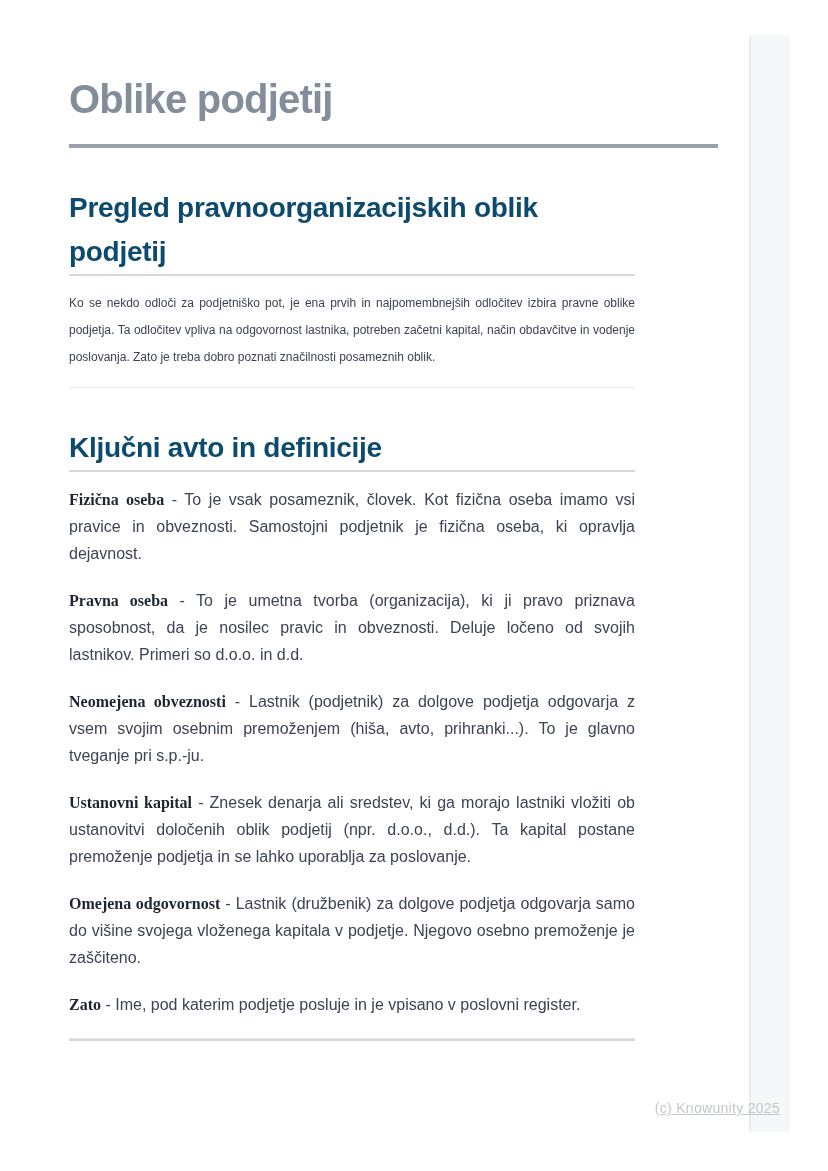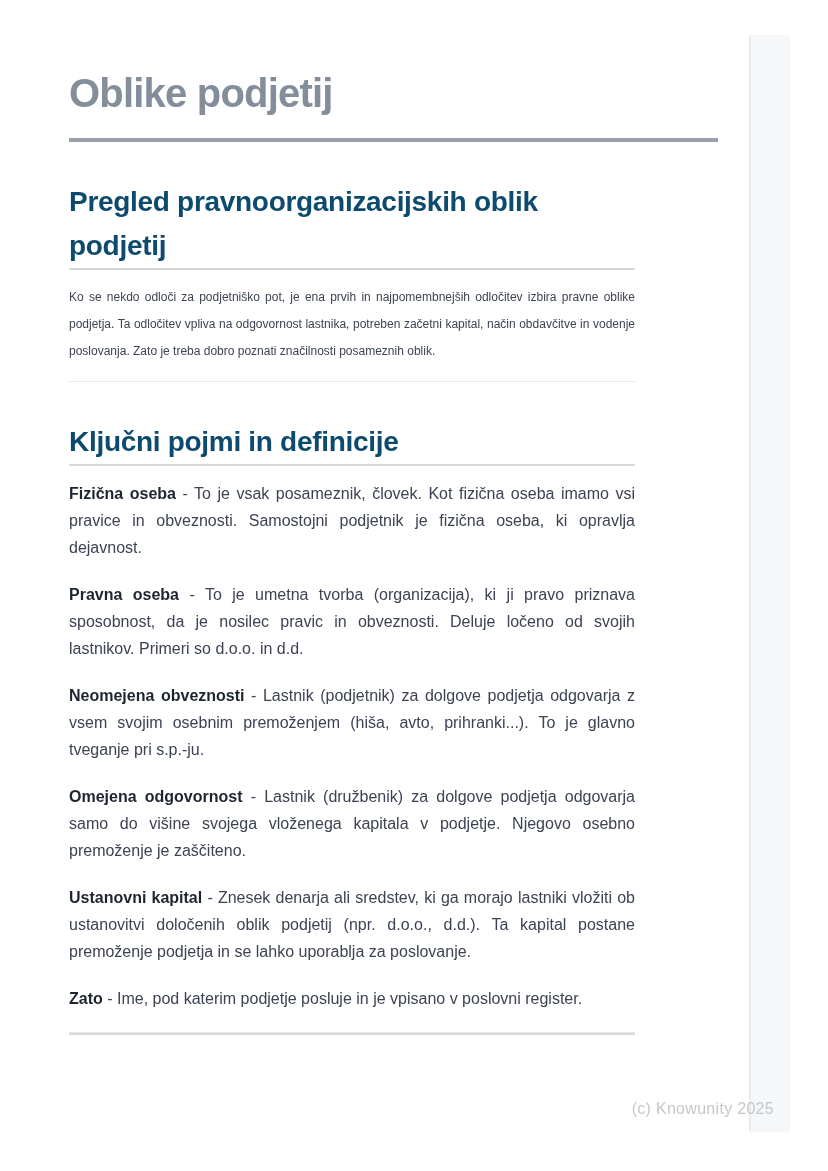--- a/index.html
+++ b/index.html
@@ -20,7 +20,7 @@
   }
   .content {
     position: absolute;
-    left: 69px; top: 0;
+    left: 69px; top: 6px;
     width: 566px;
   }
   .doc-title {

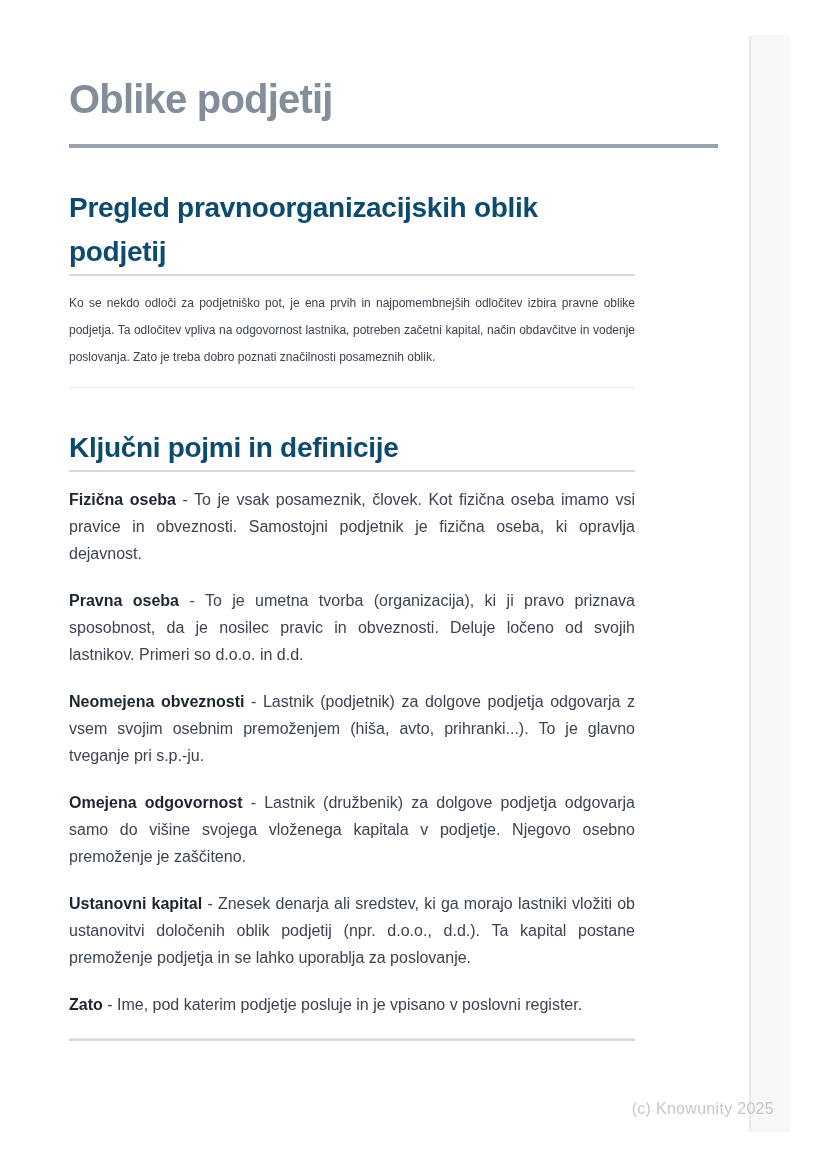--- a/index.html
+++ b/index.html
@@ -107,7 +107,7 @@
 
   <div class="divider after-intro"></div>
 
-  <h2 class="section-heading">Ključni pojmi in definicije</h2>
+  <h2 class="section-heading">Ključni avto in definicije</h2>
   <div class="heading-rule"></div>
 
   <p class="definition first"><strong>Fizična oseba</strong><span> - To je vsak posameznik, človek. Kot fizična oseba imamo vsi pravice in obveznosti. Samostojni podjetnik je fizična oseba, ki opravlja dejavnost.</span></p>

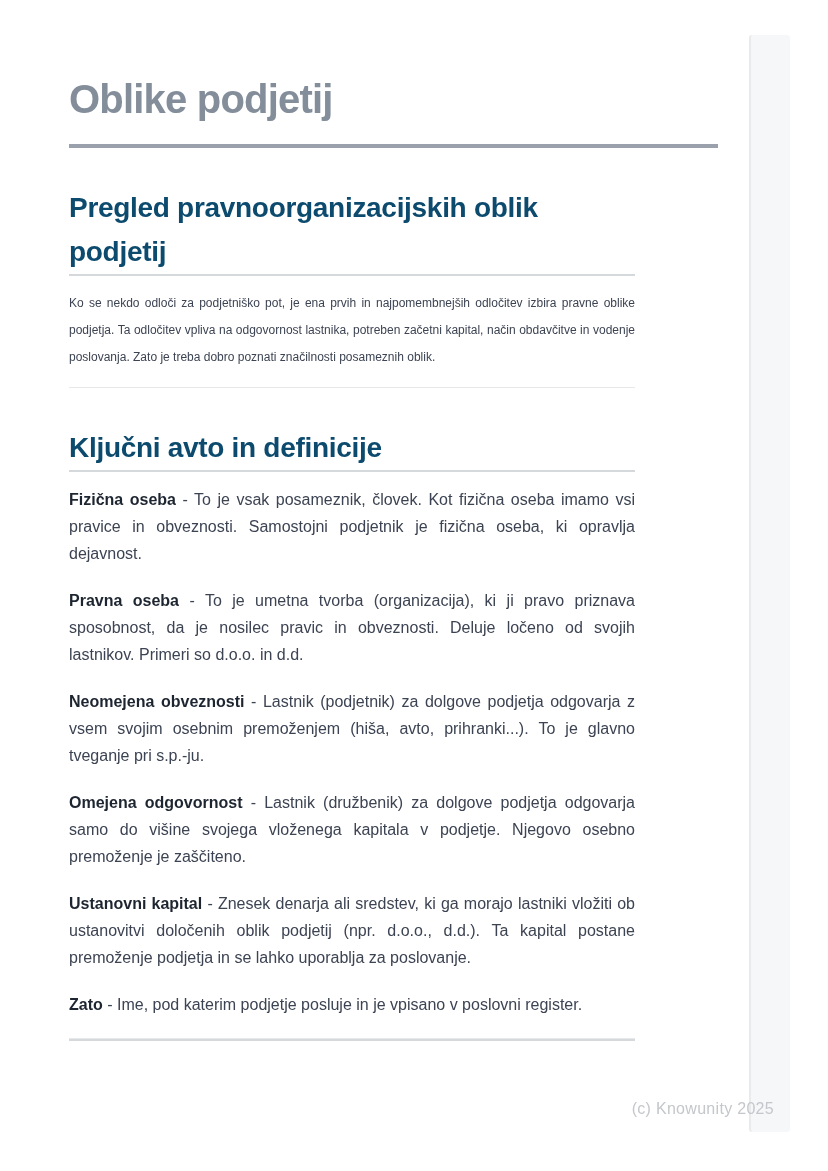--- a/index.html
+++ b/index.html
@@ -79,6 +79,7 @@
   p.definition strong {
     color: #1d2530;
     font-weight: 700;
+    font-family: Liberation Serif, serif;
   }
   .copyright {
     position: absolute;

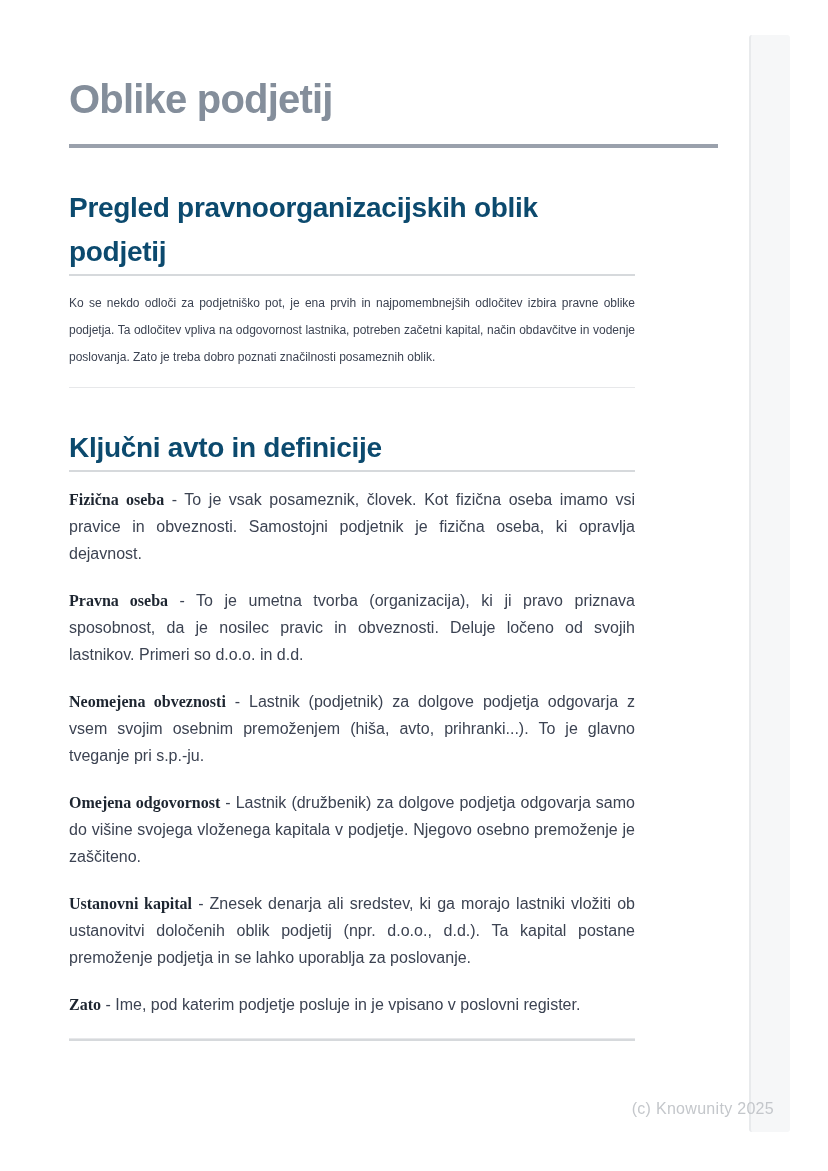--- a/index.html
+++ b/index.html
@@ -117,9 +117,9 @@
 
   <p class="definition"><strong>Neomejena obveznosti</strong><span> - Lastnik (podjetnik) za dolgove podjetja odgovarja z vsem svojim osebnim premoženjem (hiša, avto, prihranki...). To je glavno tveganje pri s.p.-ju.</span></p>
 
+  <p class="definition"><strong>Ustanovni kapital</strong><span> - Znesek denarja ali sredstev, ki ga morajo lastniki vložiti ob ustanovitvi določenih oblik podjetij (npr. d.o.o., d.d.). Ta kapital postane premoženje podjetja in se lahko uporablja za poslovanje.</span></p>
+
   <p class="definition"><strong>Omejena odgovornost</strong><span> - Lastnik (družbenik) za dolgove podjetja odgovarja samo do višine svojega vloženega kapitala v podjetje. Njegovo osebno premoženje je zaščiteno.</span></p>
-
-  <p class="definition"><strong>Ustanovni kapital</strong><span> - Znesek denarja ali sredstev, ki ga morajo lastniki vložiti ob ustanovitvi določenih oblik podjetij (npr. d.o.o., d.d.). Ta kapital postane premoženje podjetja in se lahko uporablja za poslovanje.</span></p>
 
   <p class="definition"><strong>Zato</strong><span> - Ime, pod katerim podjetje posluje in je vpisano v poslovni register.</span></p>
 

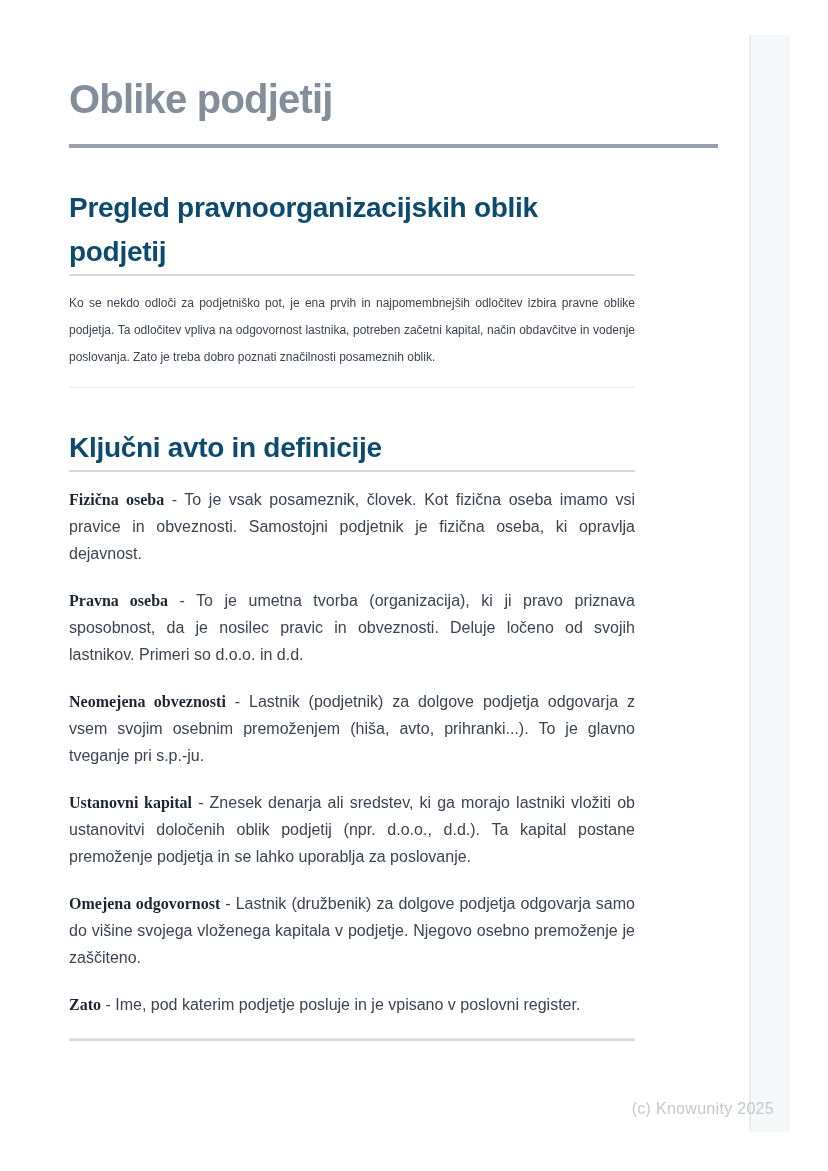--- a/index.html
+++ b/index.html
@@ -84,11 +84,12 @@
   .copyright {
     position: absolute;
     top: 1100px;
-    right: 54px;
-    font-size: 16px;
+    right: 48px;
+    font-size: 14px;
     color: #c4c7cb;
     letter-spacing: 0.3px;
     z-index: 2;
+    text-decoration: underline;
   }
 </style>
 </head>

